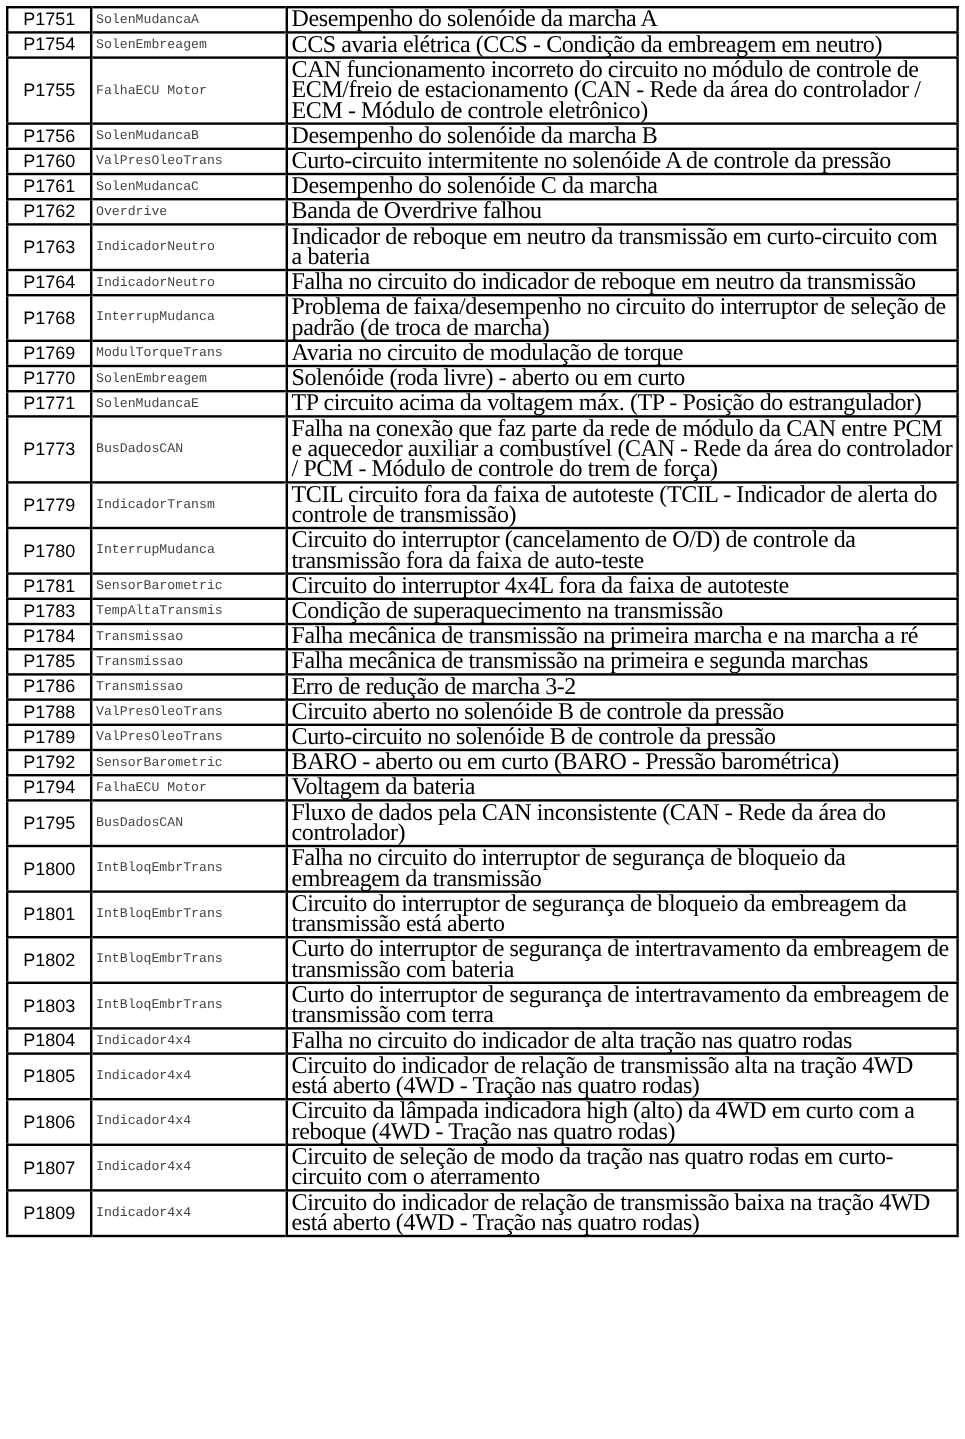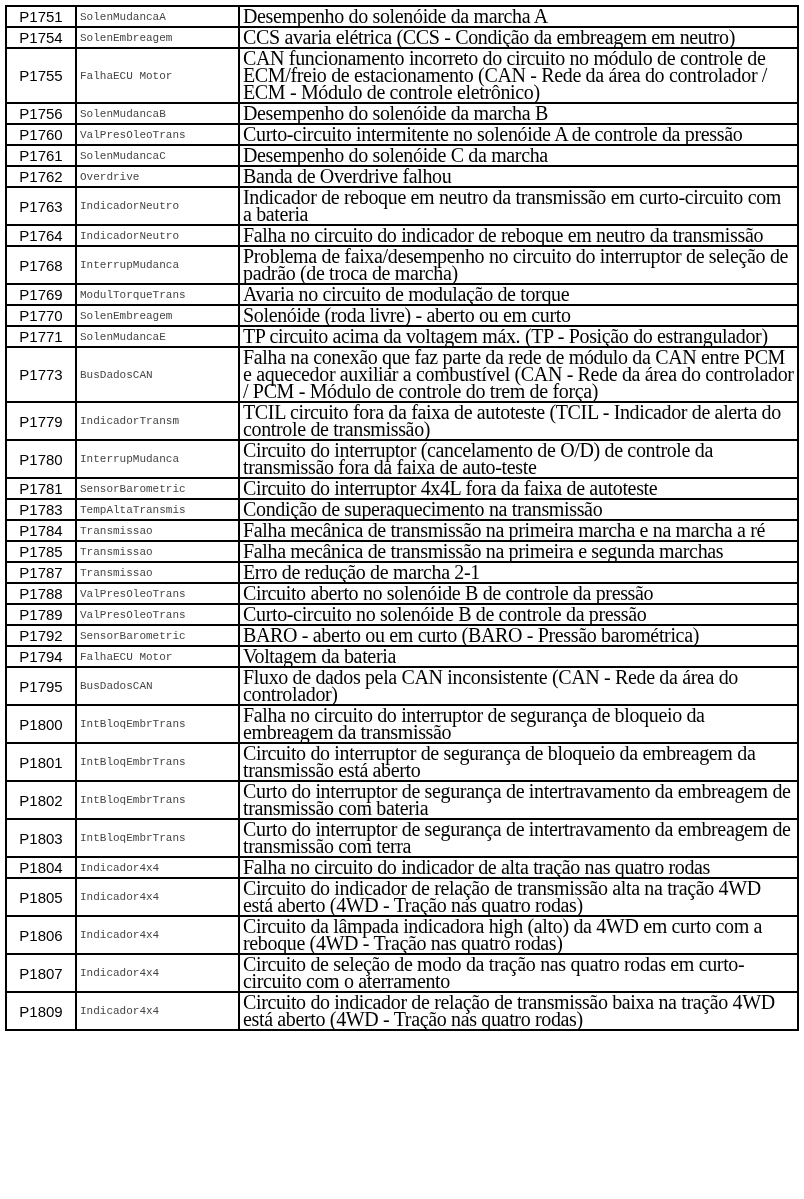--- a/index.html
+++ b/index.html
@@ -156,6 +156,11 @@
     <td class="desc">Falha mecânica de transmissão na primeira e segunda marchas</td>
   </tr>
       <tr class="r1">
+    <td class="code">P1786</td>
+    <td class="comp">Transmissao</td>
+    <td class="desc">Erro de redução de marcha 3-2</td>
+  </tr>
+      <tr class="r1">
     <td class="code">P1787</td>
     <td class="comp">Transmissao</td>
     <td class="desc">Erro de redução de marcha 2-1</td>

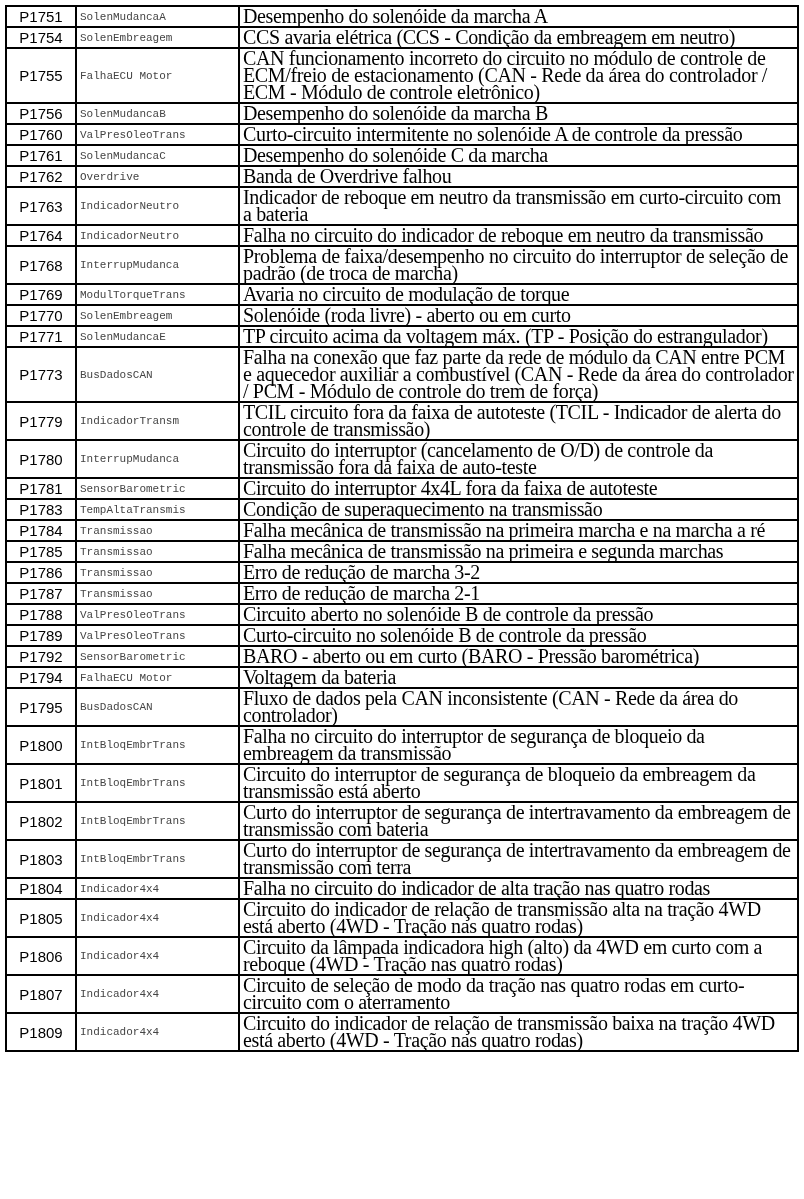--- a/index.html
+++ b/index.html
@@ -161,11 +161,6 @@
     <td class="desc">Erro de redução de marcha 3-2</td>
   </tr>
       <tr class="r1">
-    <td class="code">P1787</td>
-    <td class="comp">Transmissao</td>
-    <td class="desc">Erro de redução de marcha 2-1</td>
-  </tr>
-      <tr class="r1">
     <td class="code">P1788</td>
     <td class="comp">ValPresOleoTrans</td>
     <td class="desc">Circuito aberto no solenóide B de controle da pressão</td>

